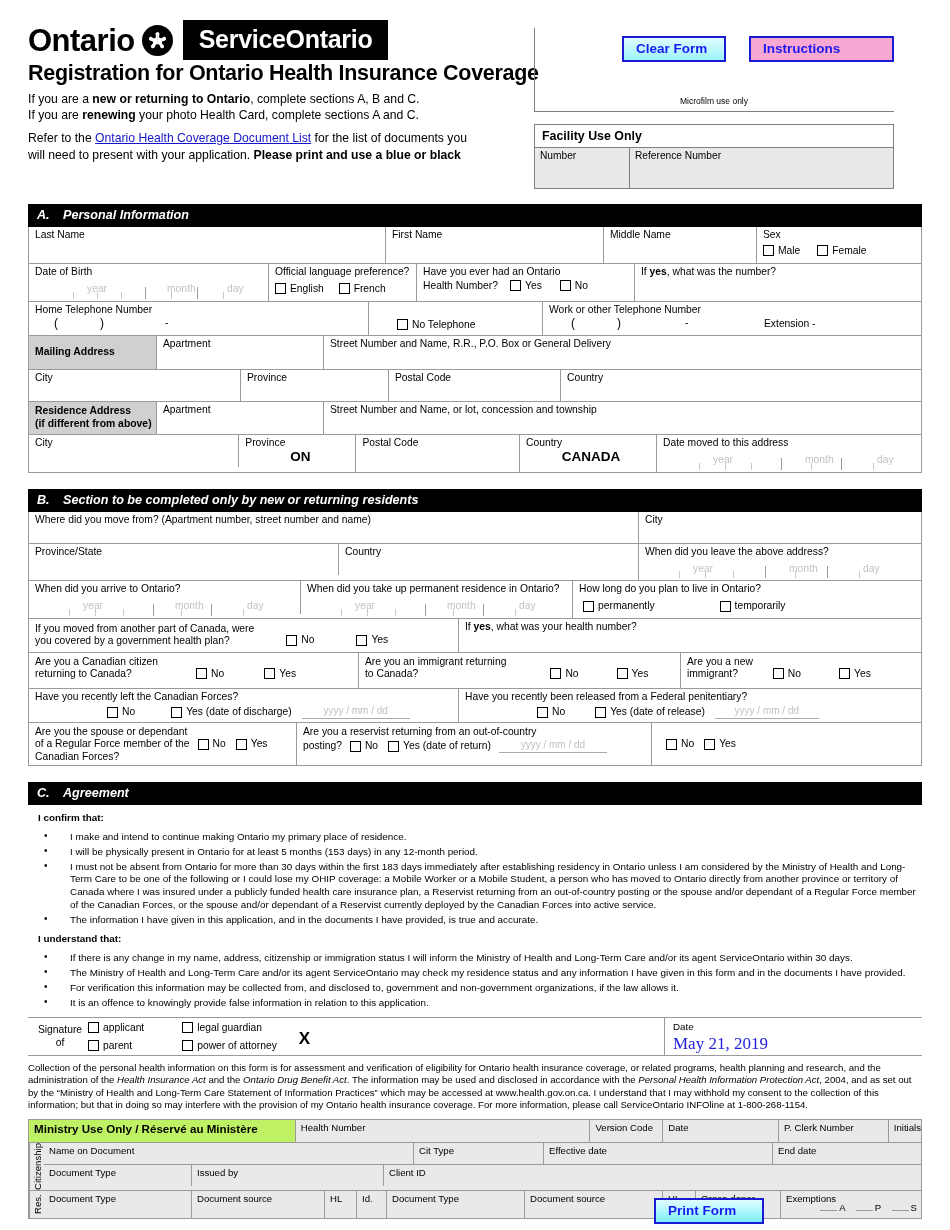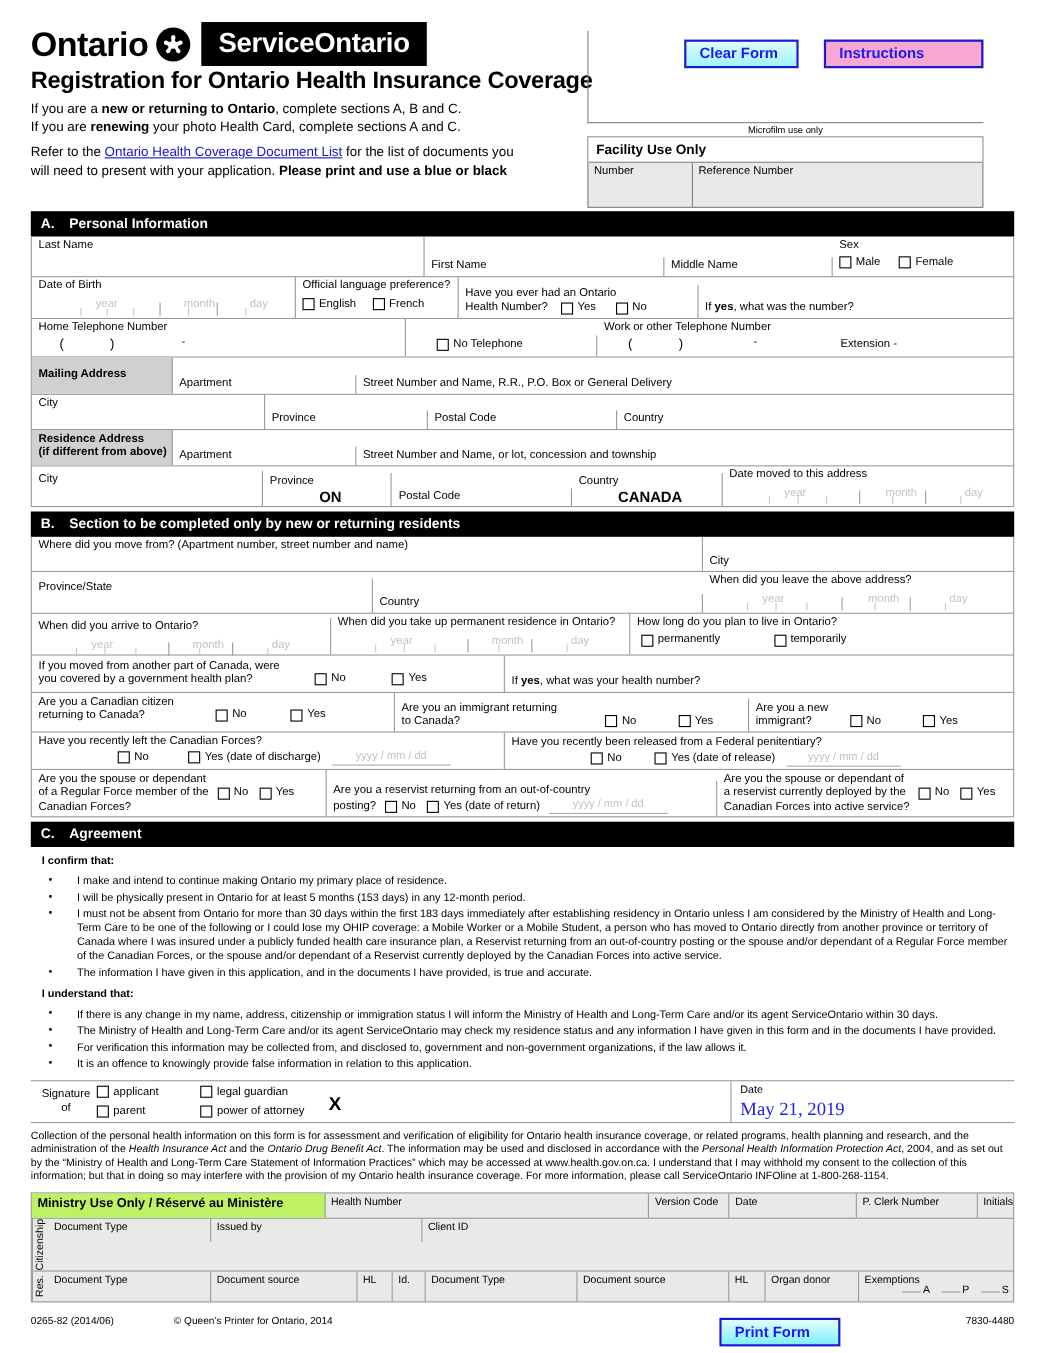--- a/index.html
+++ b/index.html
@@ -32,7 +32,7 @@
   
   .microfilm-box { position:absolute; right:28px; top:28px; width:360px; height:84px;
                    border-left:1px solid #808080; border-bottom:1px solid #808080; }
-  .microfilm-cap { position:absolute; right:28px; top:113px; width:360px; text-align:center;
+  .microfilm-cap { position:absolute; right:28px; top:96px; width:360px; text-align:center;
                    font-size:8.5px; color:#000; }
   .facility { position:absolute; right:28px; top:124px; width:360px; border:1px solid #808080;
               background:#e9e9e9; }

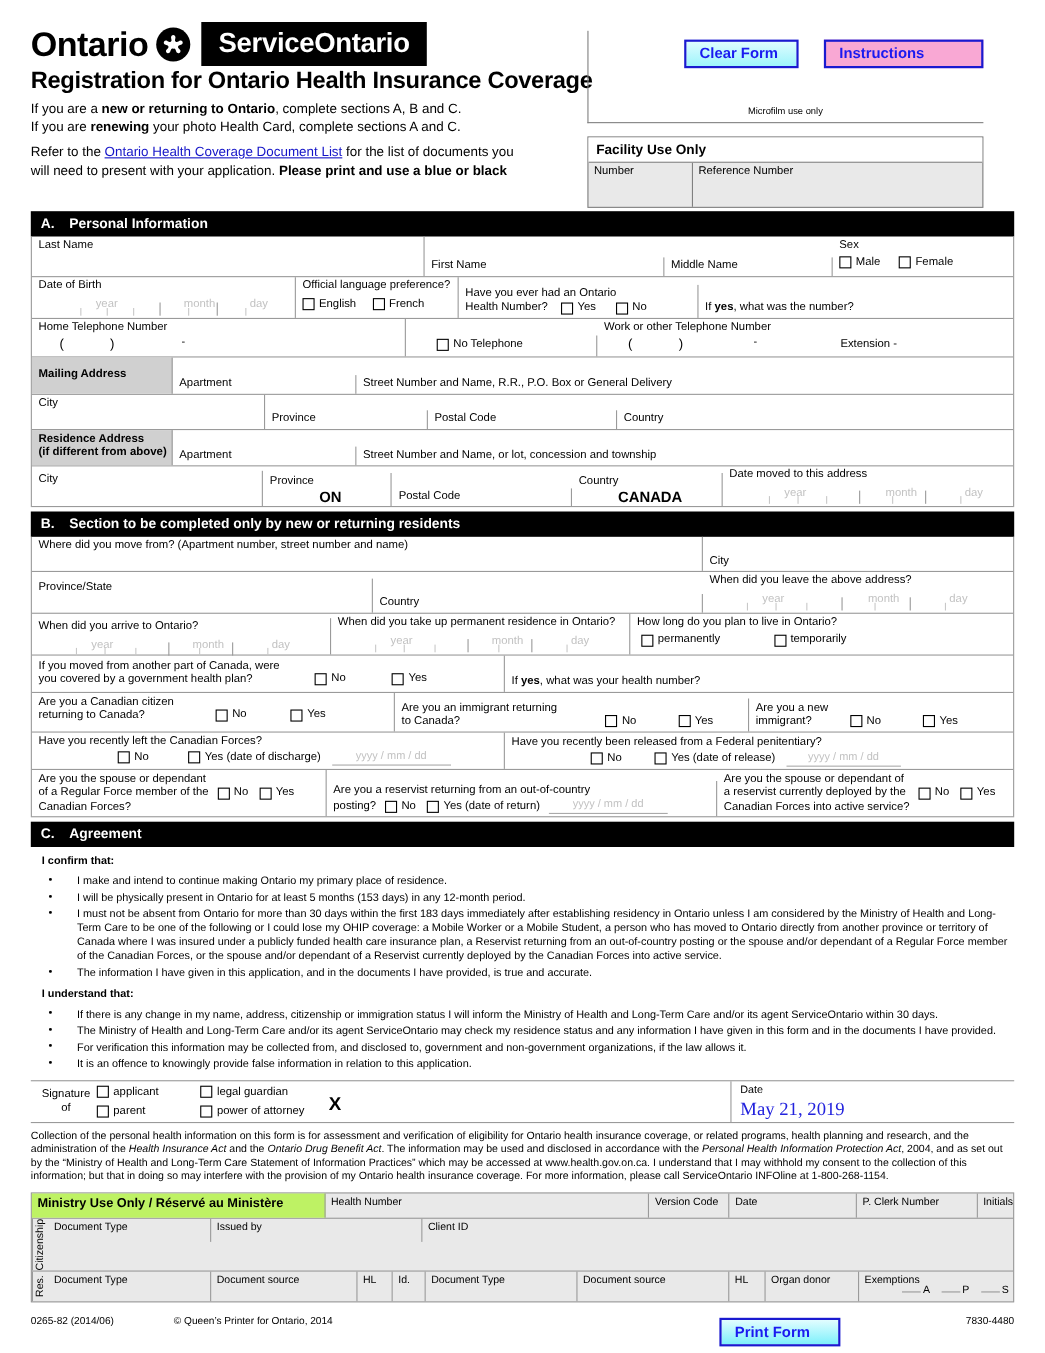--- a/index.html
+++ b/index.html
@@ -44,7 +44,7 @@
 
   
   .sect { background:#000; color:#fff; font-size:12.6px; font-weight:bold;
-          padding:4px 0 5px 9px; margin-top:4px; }
+          padding:4px 0 5px 9px; margin-top:16px;font-style:italic; }
   .sect .ltr { display:inline-block; width:26px; }
 
   

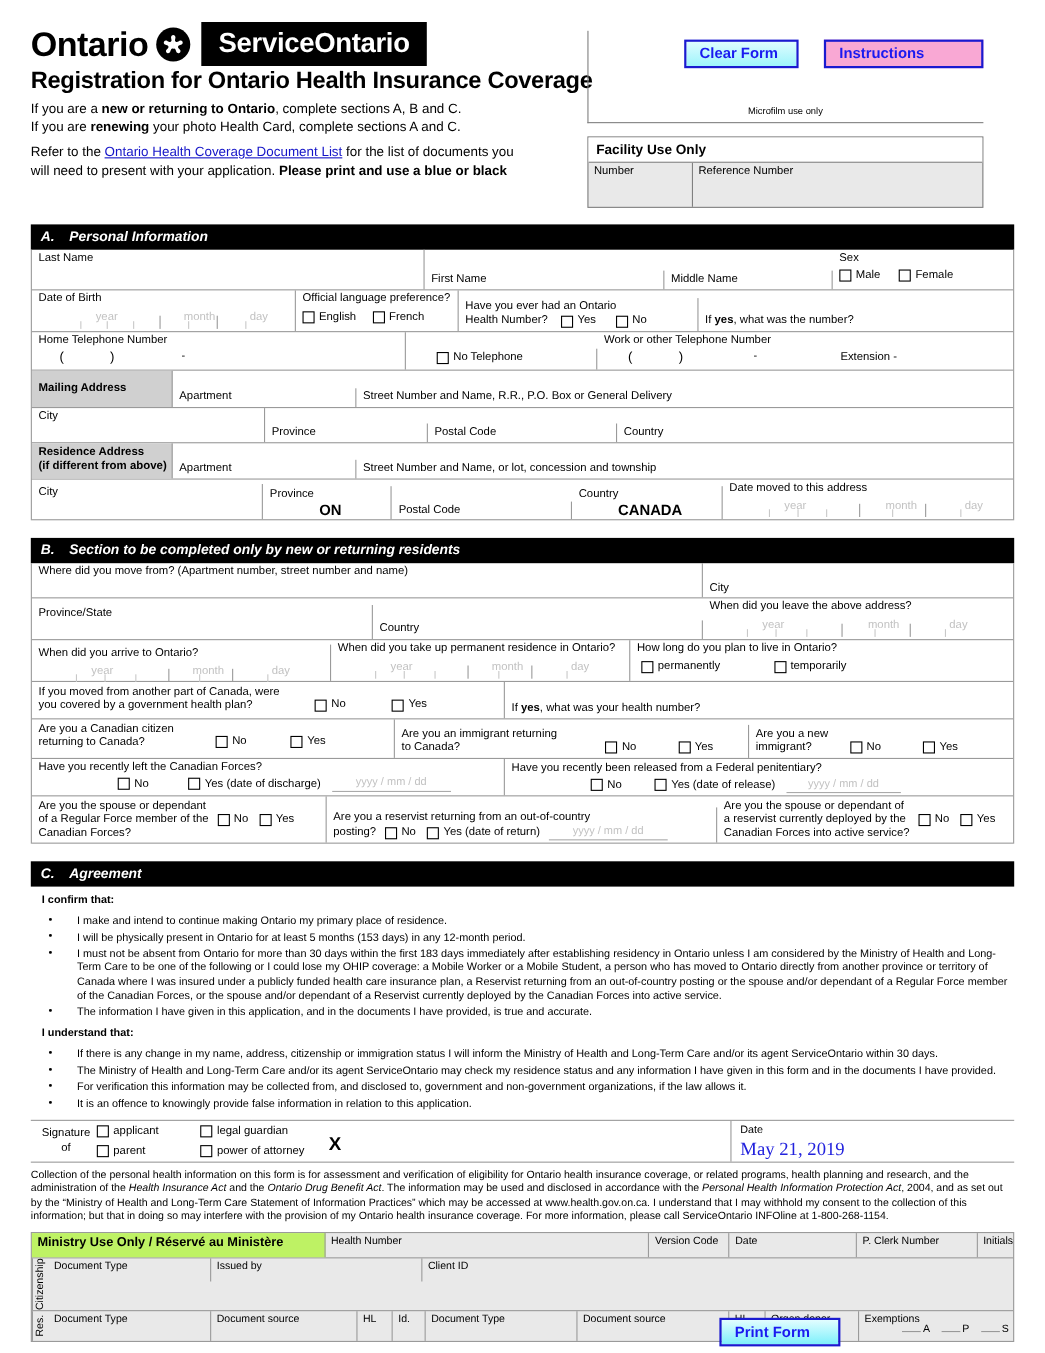--- a/index.html
+++ b/index.html
@@ -49,7 +49,7 @@
 
   
   .tbl { border-left:1px solid #9a9a9a; border-right:1px solid #9a9a9a; }
-  .row { display:flex; border-bottom:1px solid #9a9a9a; position:relative;align-items:flex-end; }
+  .row { display:flex; border-bottom:1px solid #9a9a9a; position:relative; }
   .cell { position:relative; padding:2px 0 2px 6px; font-size:10.3px; line-height:12.6px;
           border-right:1px solid #9a9a9a; }
   .cell:last-child { border-right:none; }

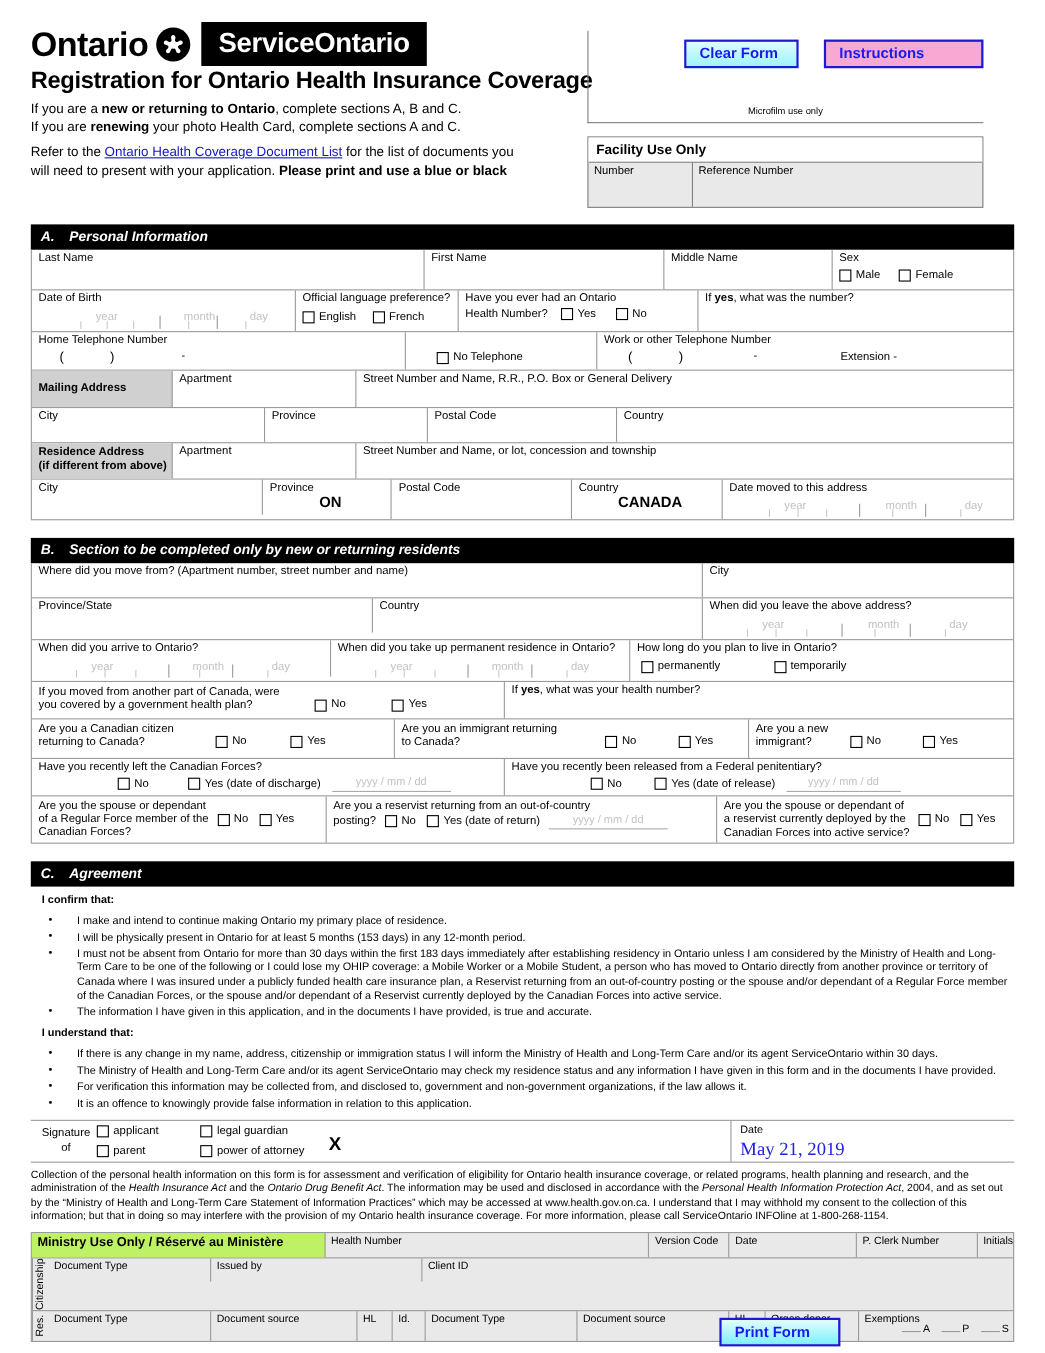--- a/index.html
+++ b/index.html
@@ -413,7 +413,7 @@
               <i class="cb"></i>
               <span>permanently</span>
             </span>
-          <span class="cbwrap" style="margin-left:42px">
+          <span class="cbwrap" style="margin-left:58px">
               <i class="cb"></i>
               <span>temporarily</span>
             </span>

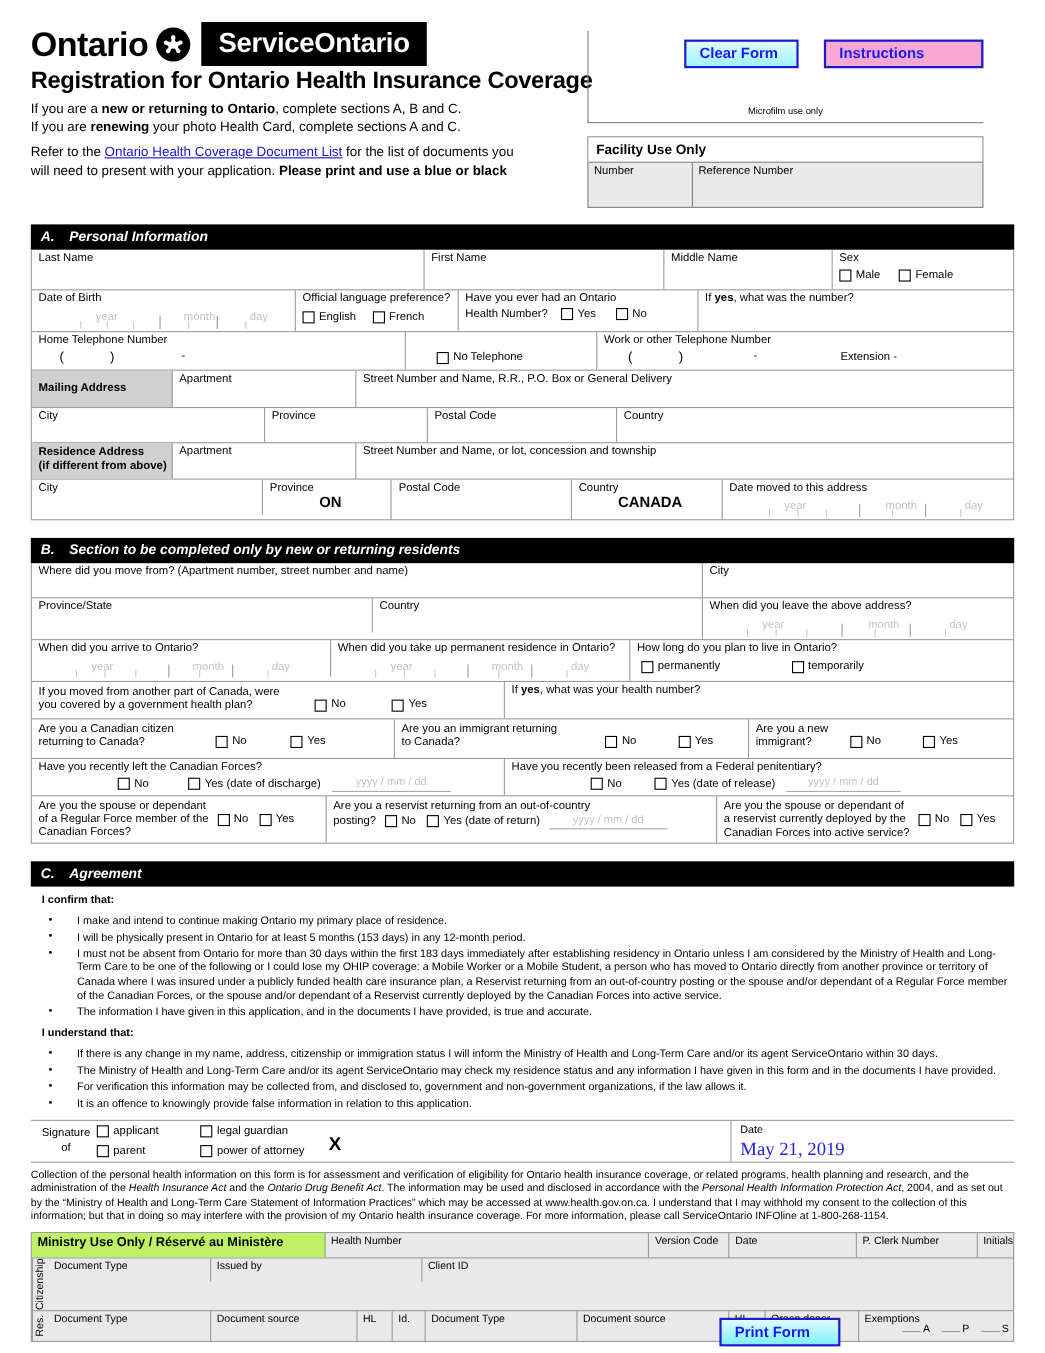--- a/index.html
+++ b/index.html
@@ -557,11 +557,6 @@
         </div>
       </div>
       <div class="cell" style="flex:1;padding-top:3px;display:flex;align-items:center">
-        <div>
-          <div class="lbl">Are you the spouse or dependant of</div>
-          <div class="lbl">a reservist currently deployed by the</div>
-          <div class="lbl">Canadian Forces into active service?</div>
-        </div>
         <span class="cbwrap" style="margin-left:8px">
             <i class="cb"></i>
             <span>No</span>

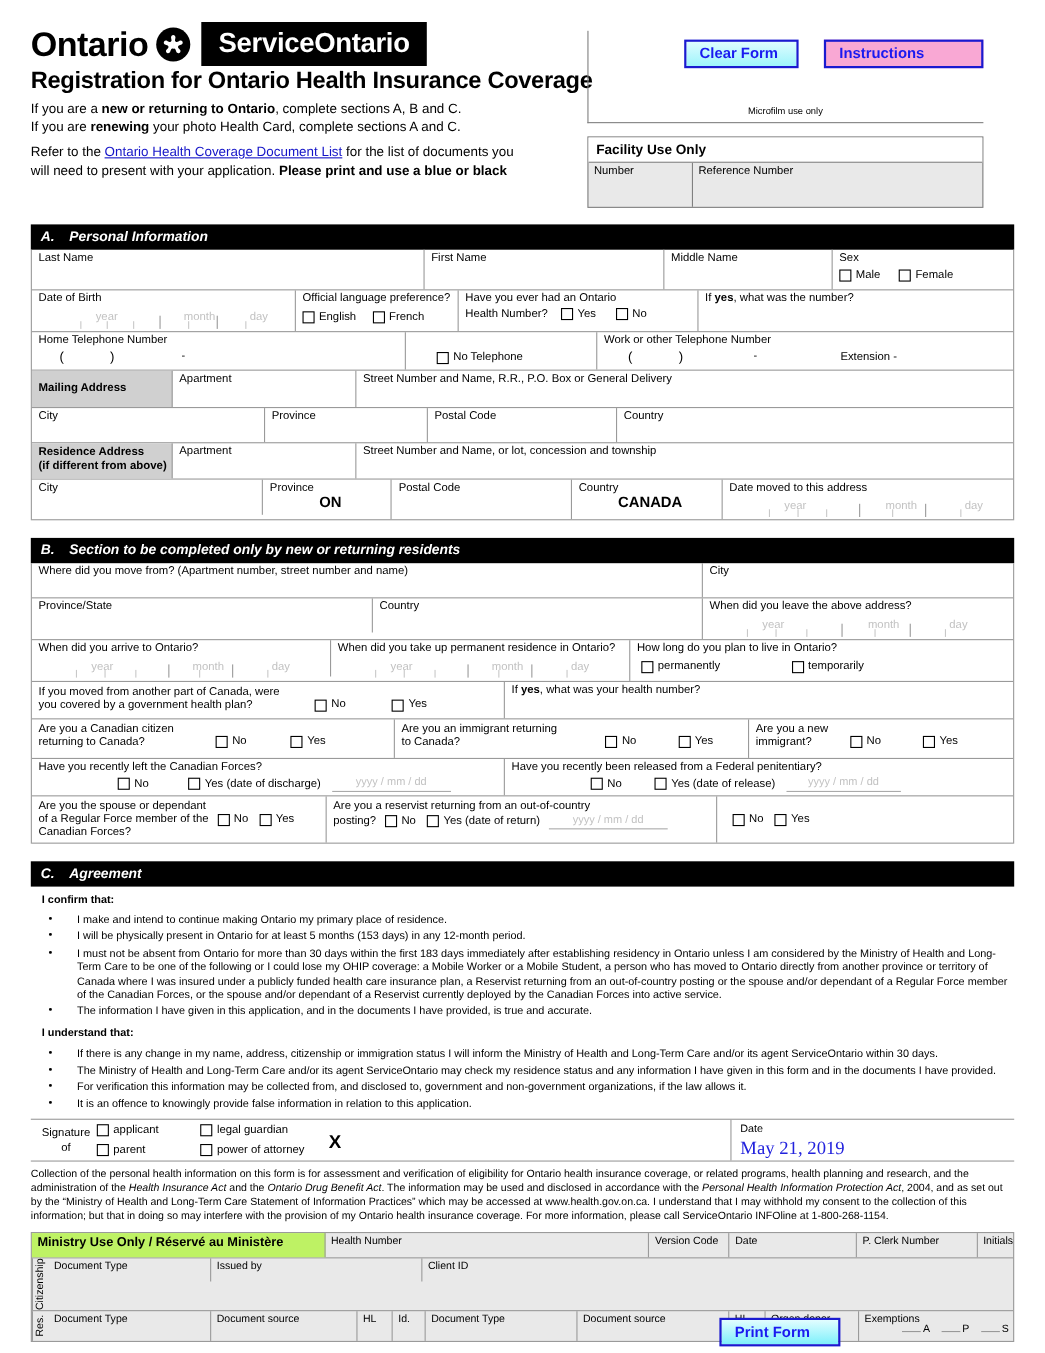--- a/index.html
+++ b/index.html
@@ -639,6 +639,12 @@
     <div style="display:flex">
       <div class="mc vert" style="width:15px;border-right:1px solid #9a9a9a;padding:0">Citizenship</div>
       <div style="flex:1">
+        <div class="mrow">
+          <div class="mc" style="width:370px;height:21px"><span>Name on Document</span></div>
+          <div class="mc" style="width:130px"><span>Cit Type</span></div>
+          <div class="mc" style="width:229px"><span>Effective date</span></div>
+          <div class="mc" style="flex:1"><span>End date</span></div>
+        </div>
         <div class="mrow">
           <div class="mc" style="width:148px;height:21px"><span>Document Type</span></div>
           <div class="mc" style="width:192px"><span>Issued by</span></div>

